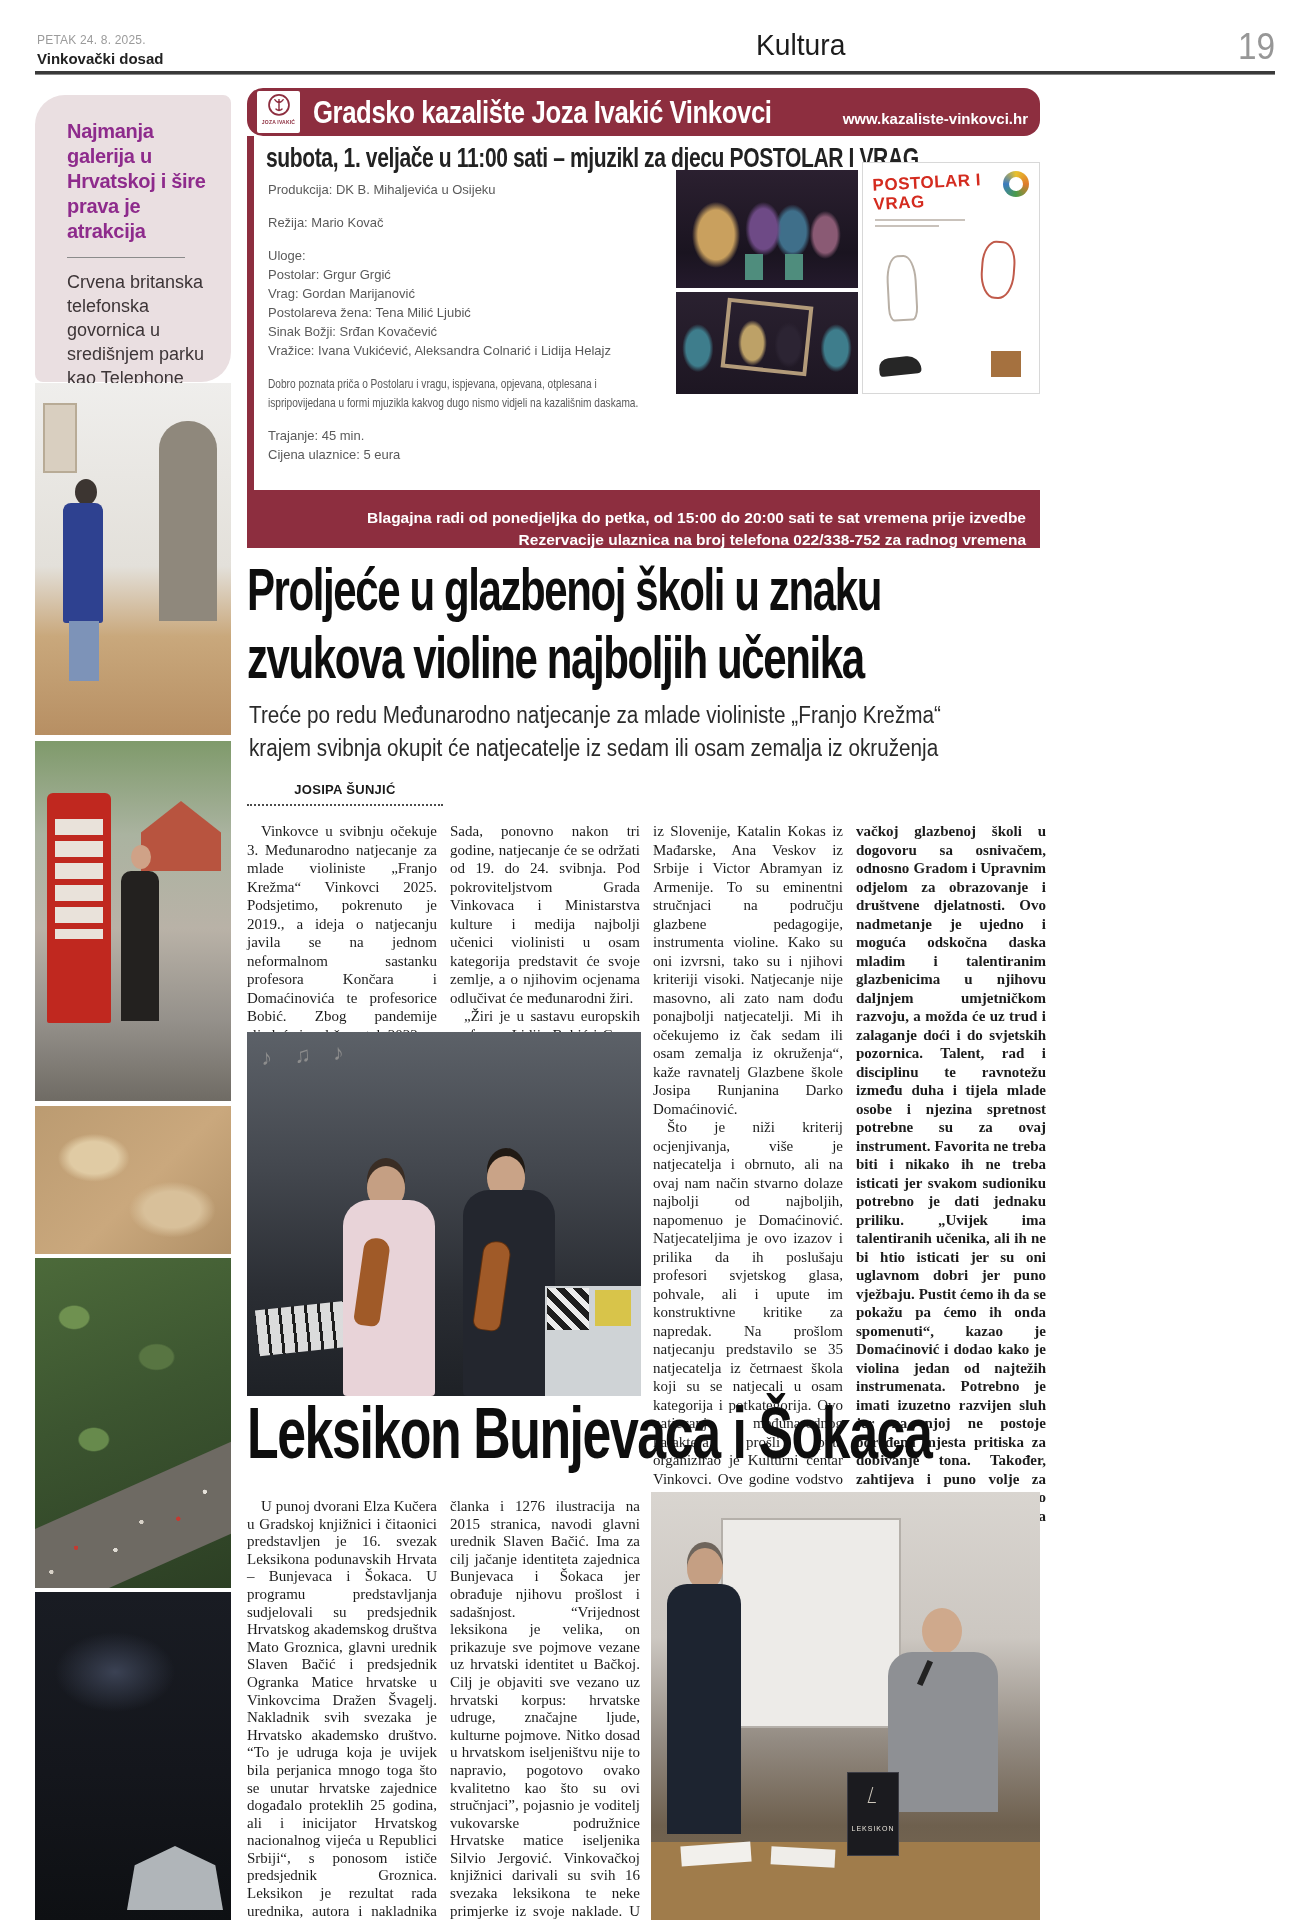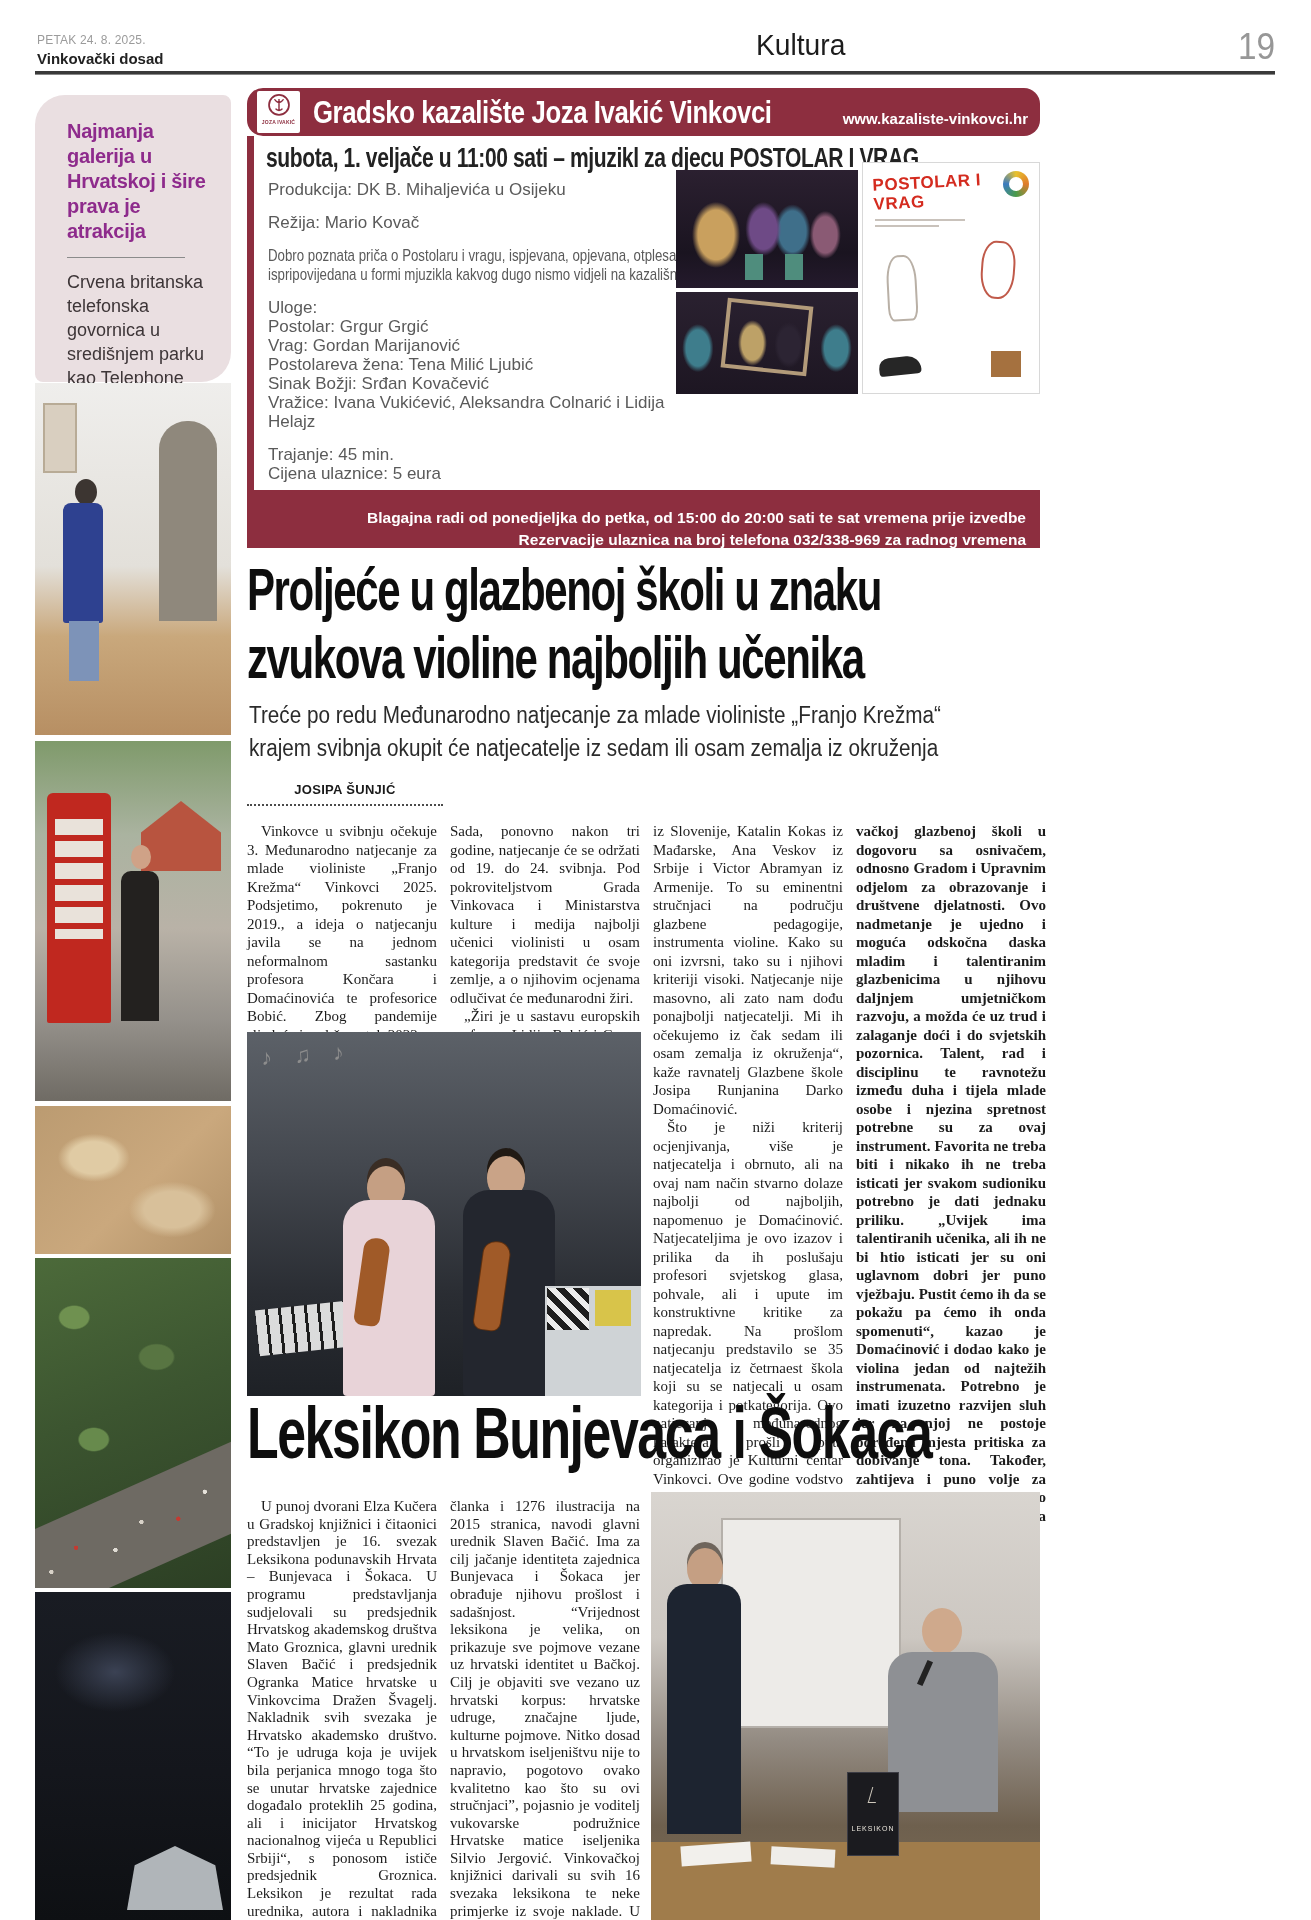--- a/index.html
+++ b/index.html
@@ -50,7 +50,7 @@
   .thr-url { position:absolute; right:12px; bottom:9px; font-size:15px; font-weight:bold; color:#fff; }
   .thr-body { position:relative; height:354px; background:#fff; border-left:7px solid #8d2e3f; }
   .thr-show { position:absolute; left:12px; top:7px; font-size:27px; font-weight:bold; color:#222; letter-spacing:-.5px; white-space:nowrap; transform:scaleX(.78); transform-origin:0 0; }
-  .thr-details { position:absolute; left:14px; top:44px; width:420px; font-size:17px; line-height:19px; color:#5a5a5a; }
+  .thr-details { position:absolute; left:14px; top:44px; width:420px; font-size:13px; line-height:19px; color:#5a5a5a; }
   .thr-details .grp { margin-bottom:14px; }
   .thr-desc { white-space:nowrap; transform:scaleX(.78); transform-origin:0 0; }
   .thr-stage1 { position:absolute; left:422px; top:34px; width:182px; height:118px; background:radial-gradient(40px 55px at 22% 55%, #c9a05e 0 45%, rgba(0,0,0,0) 60%), radial-gradient(30px 45px at 48% 50%, #6e4a86 0 45%, rgba(0,0,0,0) 60%), radial-gradient(30px 45px at 64% 52%, #3f6f8a 0 45%, rgba(0,0,0,0) 60%), radial-gradient(26px 40px at 82% 55%, #8a5a74 0 45%, rgba(0,0,0,0) 60%), linear-gradient(180deg,#2b2030 0%,#1a1420 70%,#241a2c 100%); }

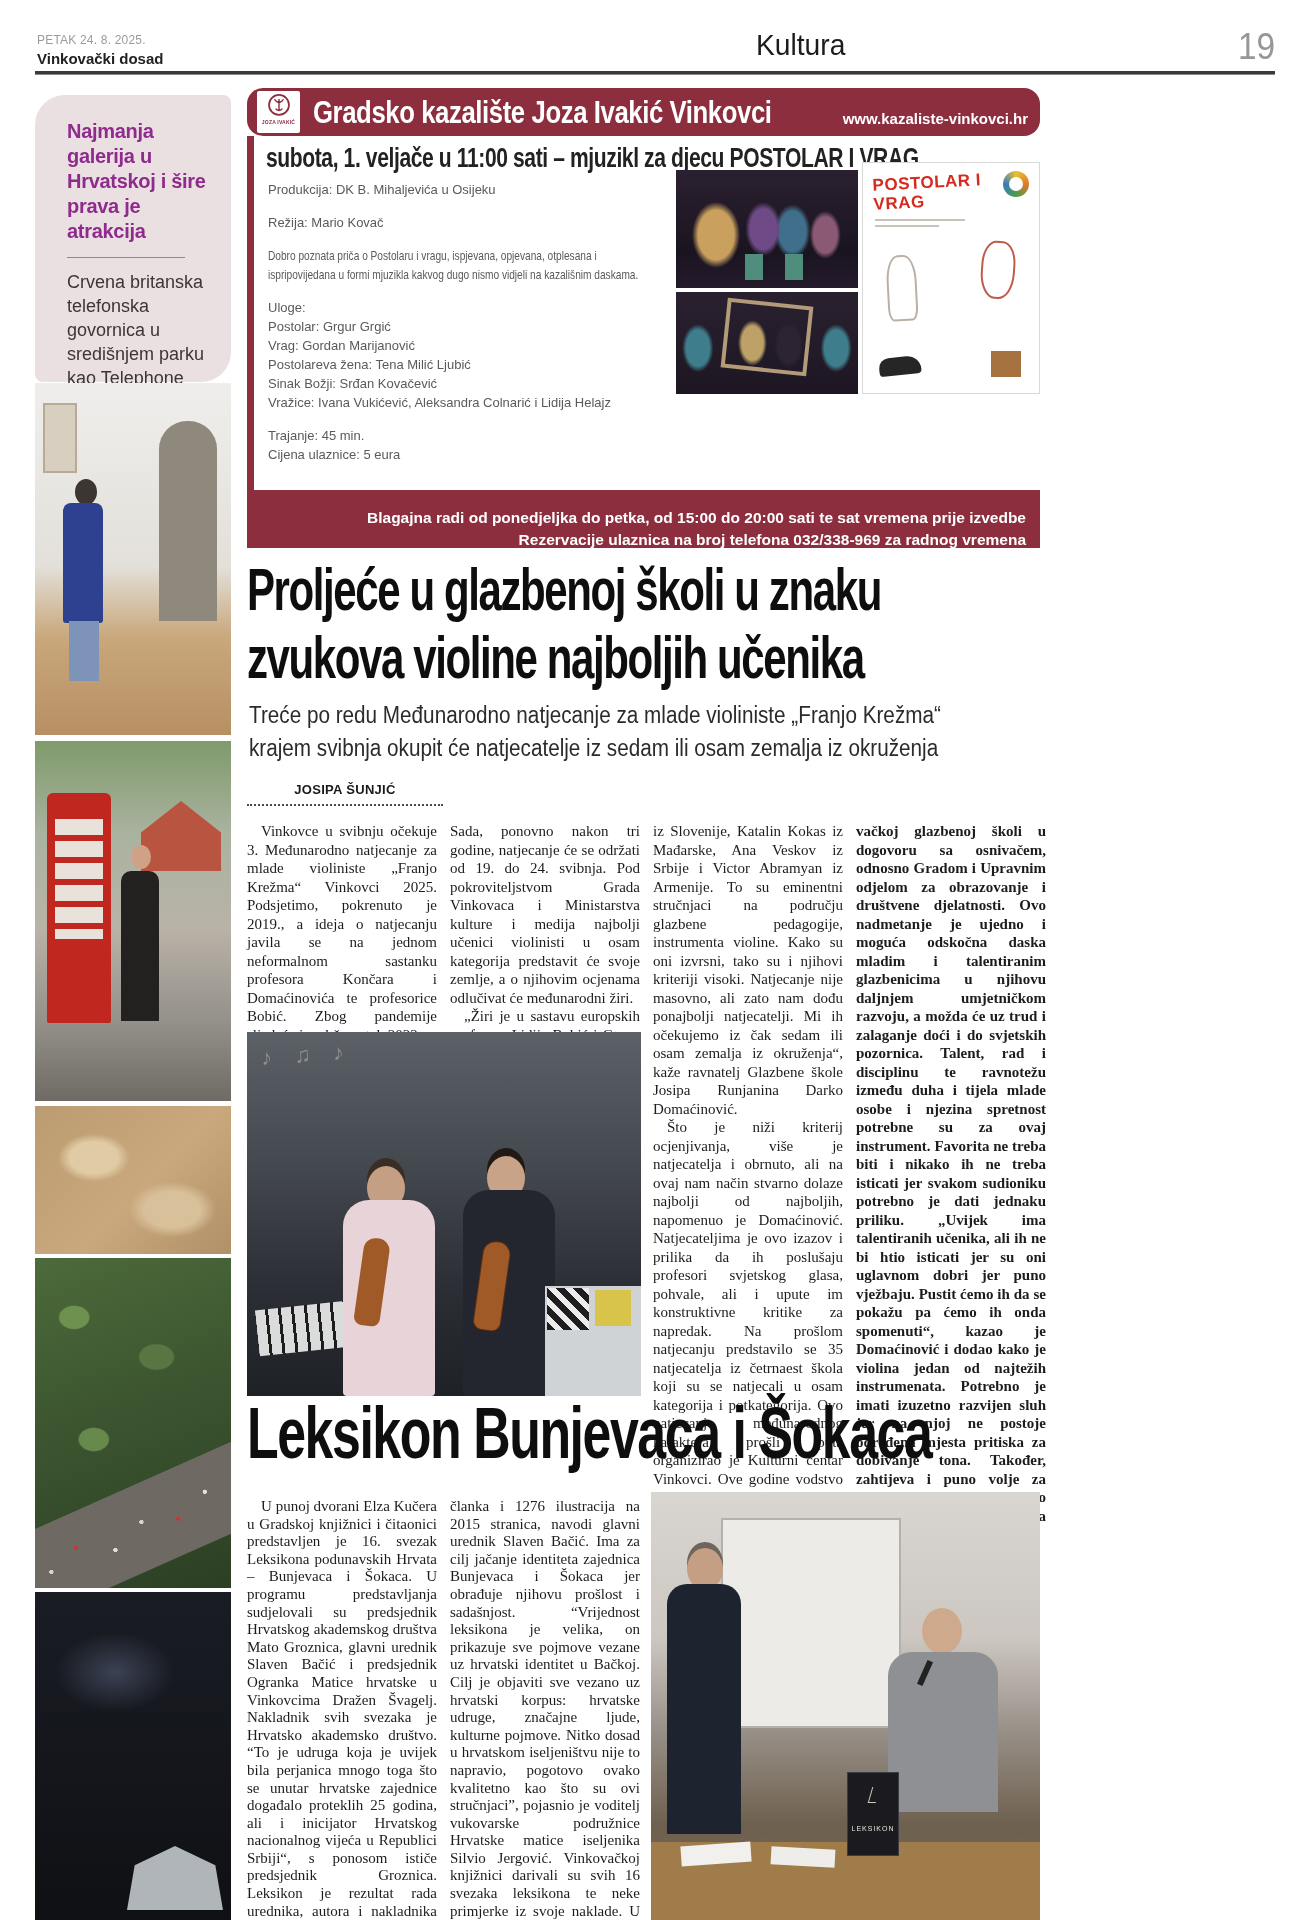--- a/index.html
+++ b/index.html
@@ -175,16 +175,16 @@
         <div class="grp">Produkcija: DK B. Mihaljevića u Osijeku</div>
         <div class="grp">Režija: Mario Kovač</div>
         <div class="grp">
-          <div class="thr-desc">Dobro poznata priča o Postolaru i vragu, ispjevana, opjevana, otplesana i</div>
-          <div class="thr-desc">ispripovijedana  u formi mjuzikla kakvog dugo nismo vidjeli na kazališnim daskama.</div>
-        </div>
-        <div class="grp">
           <div>Uloge:</div>
           <div>Postolar: Grgur Grgić</div>
           <div>Vrag: Gordan Marijanović</div>
           <div>Postolareva žena: Tena Milić Ljubić</div>
           <div>Sinak Božji: Srđan Kovačević</div>
           <div>Vražice: Ivana Vukićević, Aleksandra Colnarić i Lidija Helajz</div>
+        </div>
+        <div class="grp">
+          <div class="thr-desc">Dobro poznata priča o Postolaru i vragu, ispjevana, opjevana, otplesana i</div>
+          <div class="thr-desc">ispripovijedana  u formi mjuzikla kakvog dugo nismo vidjeli na kazališnim daskama.</div>
         </div>
         <div>Trajanje: 45 min.</div>
         <div>Cijena ulaznice: 5 eura</div>

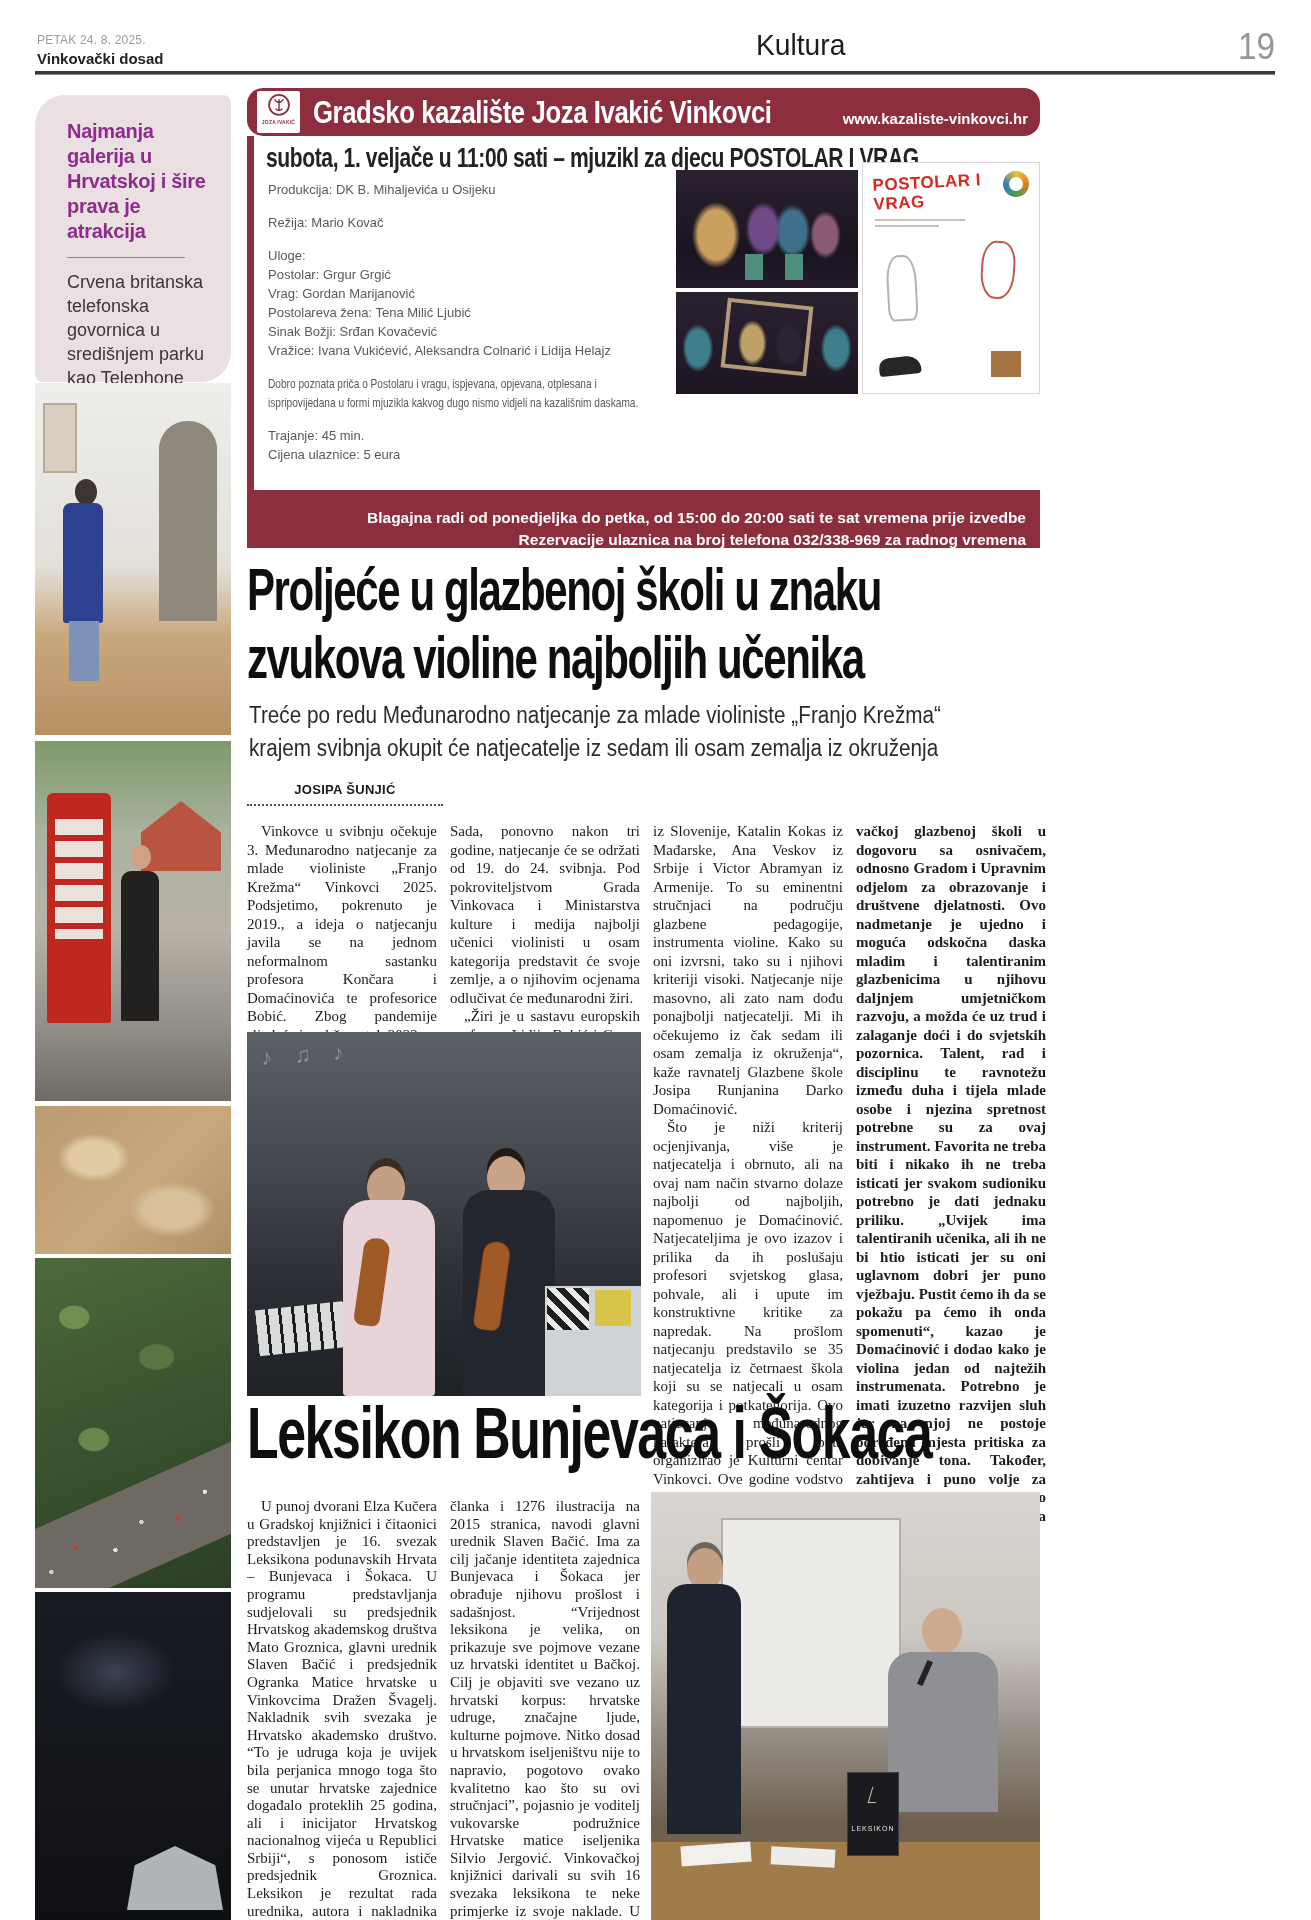--- a/index.html
+++ b/index.html
@@ -214,7 +214,7 @@
 
     <div class="thr-foot">
       <div>Blagajna radi od ponedjeljka do petka, od 15:00 do 20:00 sati te sat vremena prije izvedbe</div>
-      <div>Rezervacije ulaznica na broj telefona 032/338-969 za radnog vremena</div>
+      <div>Rezervacije ulaznica na broj telefona 022/338-752 za radnog vremena</div>
     </div>
   </div>
 

